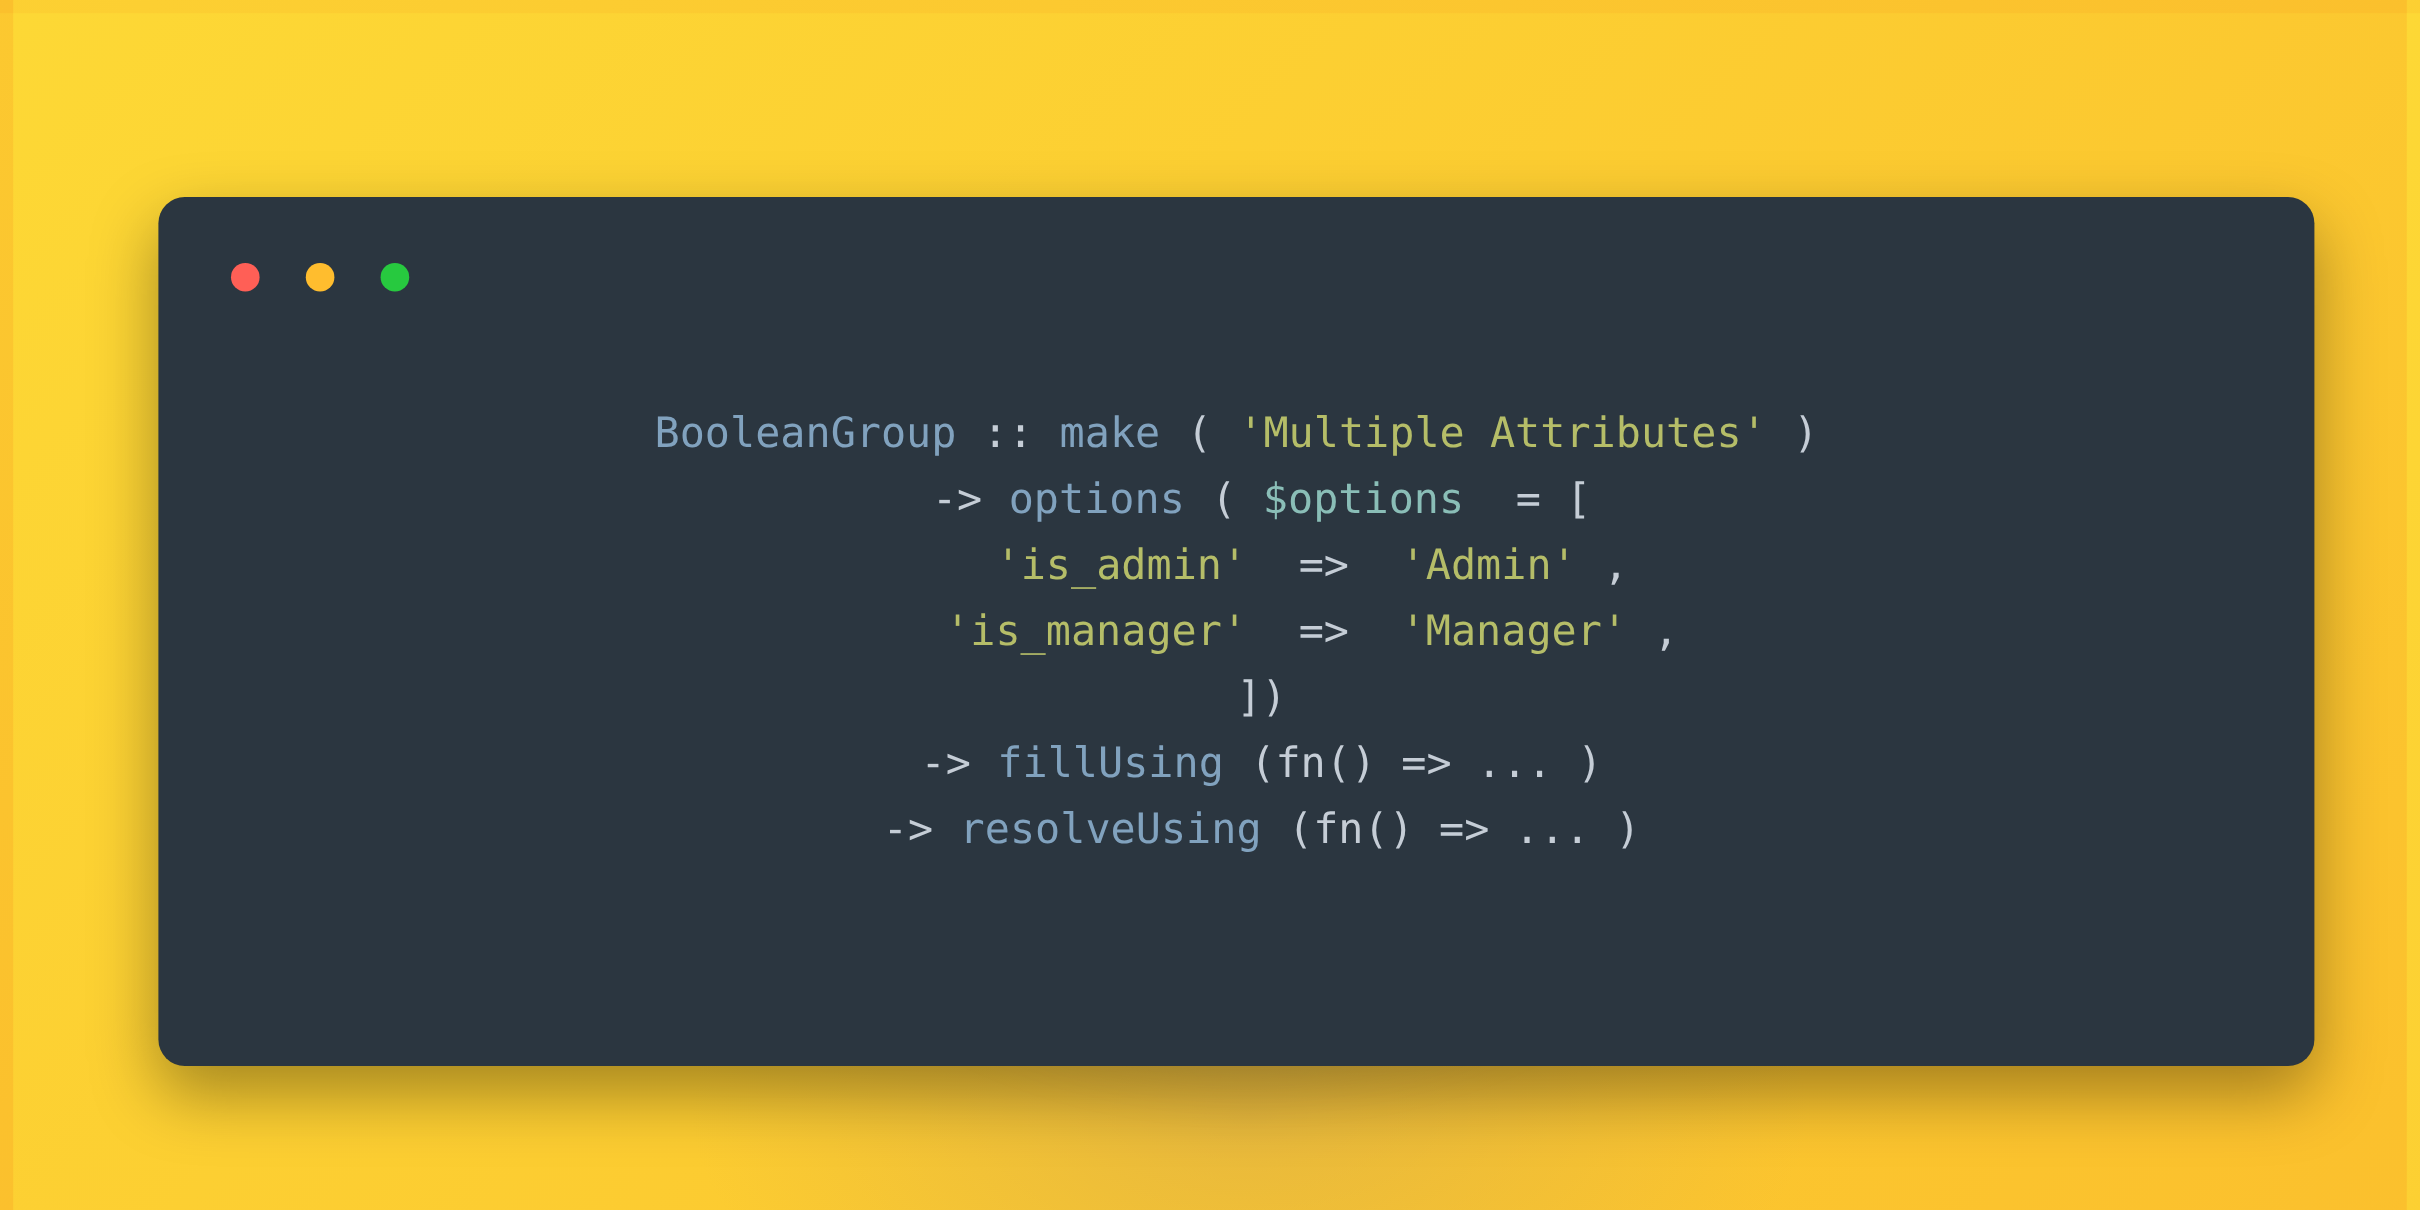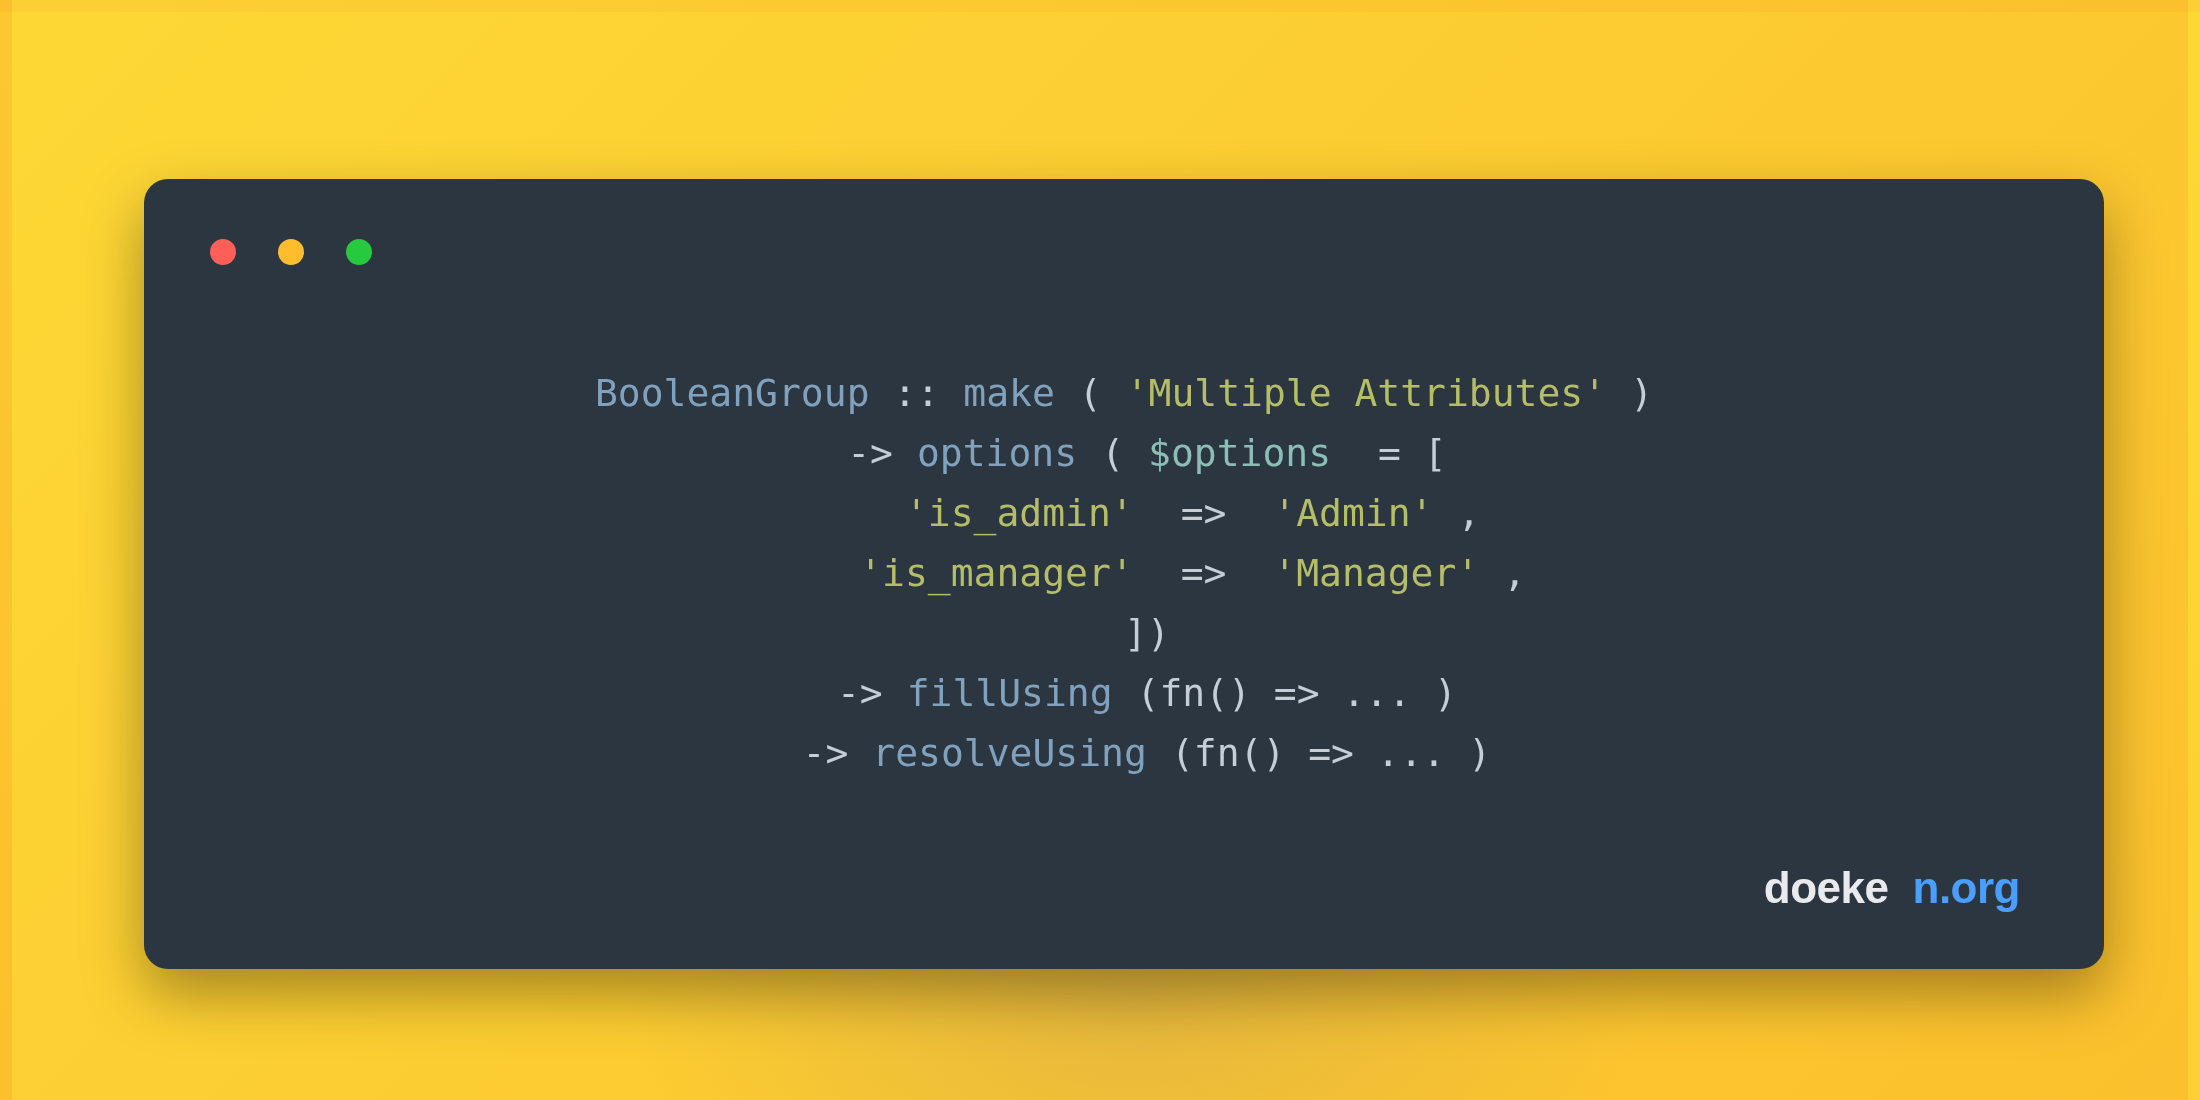--- a/index.html
+++ b/index.html
@@ -109,9 +109,6 @@
   <span class="c-op">-&gt;</span><span class="c-method">fillUsing</span><span class="c-punc">(fn() =&gt; ... )</span>
   <span class="c-op">-&gt;</span><span class="c-method">resolveUsing</span><span class="c-punc">(fn() =&gt; ... )</span></pre>
   </div>
-  <div class="watermark">
-    <span class="wm-white">doeke</span><span class="wm-blue">n.org</span>
-  </div>
 </div>
 
 </body></html>

